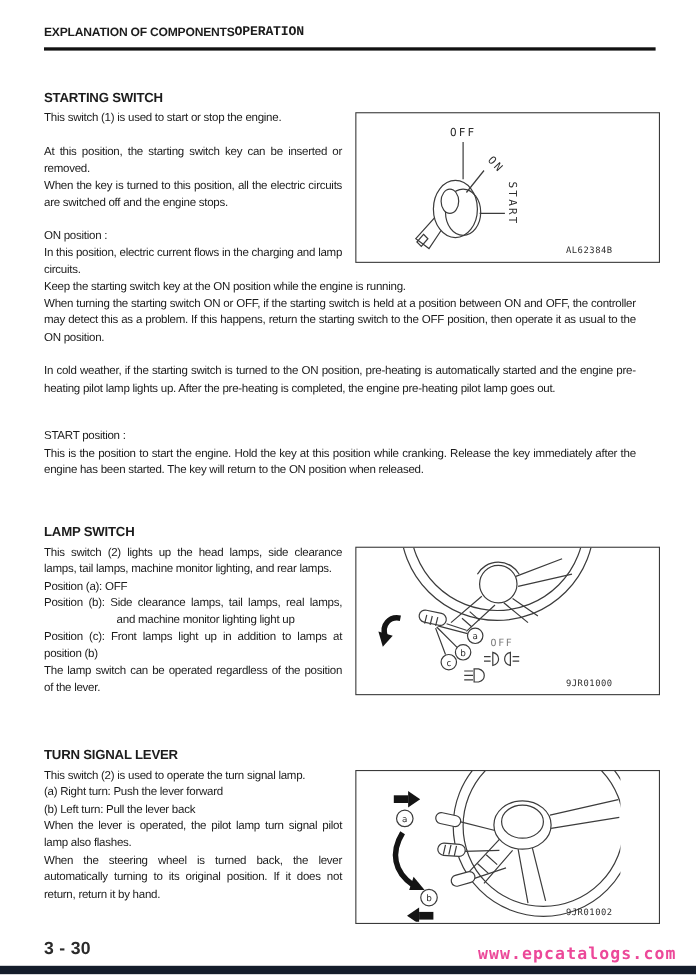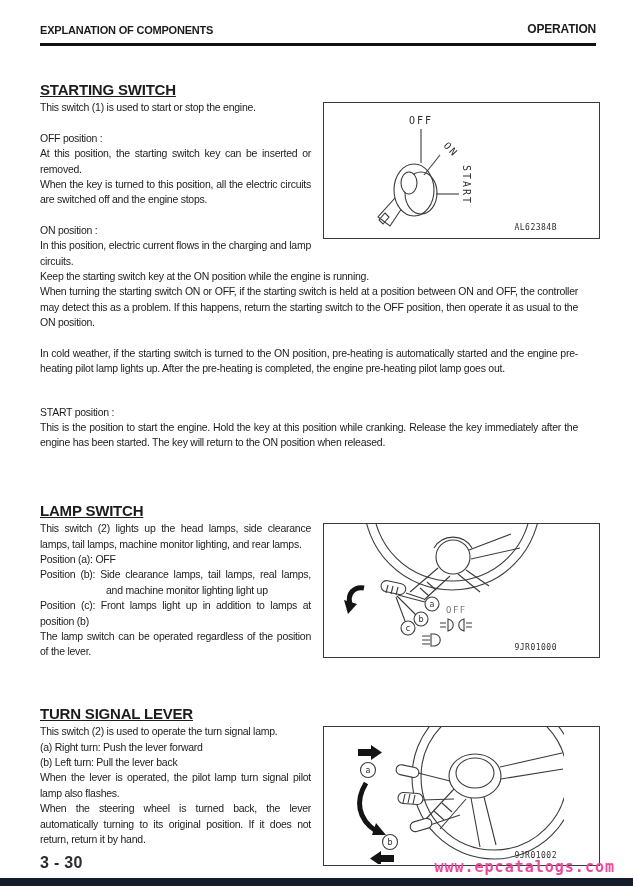--- a/index.html
+++ b/index.html
@@ -12,7 +12,7 @@
   
   .header {
     margin:22px 37px 0 40px; padding-bottom:7px;
-    display:flex; justify-content:space-between; align-items:flex-end;
+    display:flex; align-items:flex-end;
     border-bottom:3px solid #121212;
   }
   .header .h-left { font-size:11px; font-weight:bold; letter-spacing:-0.2px; }

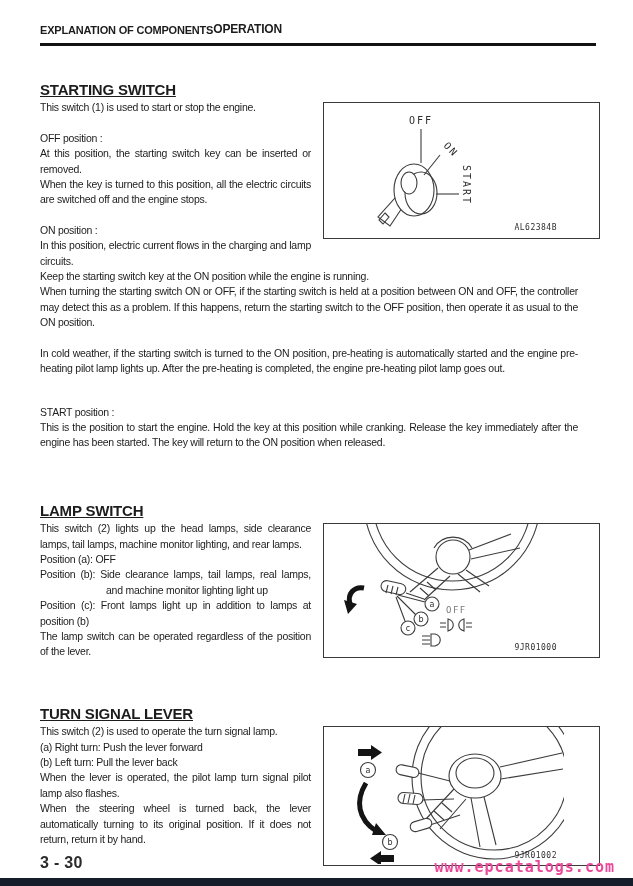--- a/index.html
+++ b/index.html
@@ -16,7 +16,7 @@
     border-bottom:3px solid #121212;
   }
   .header .h-left { font-size:11px; font-weight:bold; letter-spacing:-0.2px; }
-  .header .h-right { font-size:12px; font-weight:bold; letter-spacing:-0.2px; }
+  .header .h-right { font-size:12px; font-weight:bold; letter-spacing:-0.2px;font-family:Liberation Mono, monospace; }
 
   
   .content { padding:0 55px 0 40px; font-size:10.5px; line-height:15.4px; letter-spacing:-0.25px; }

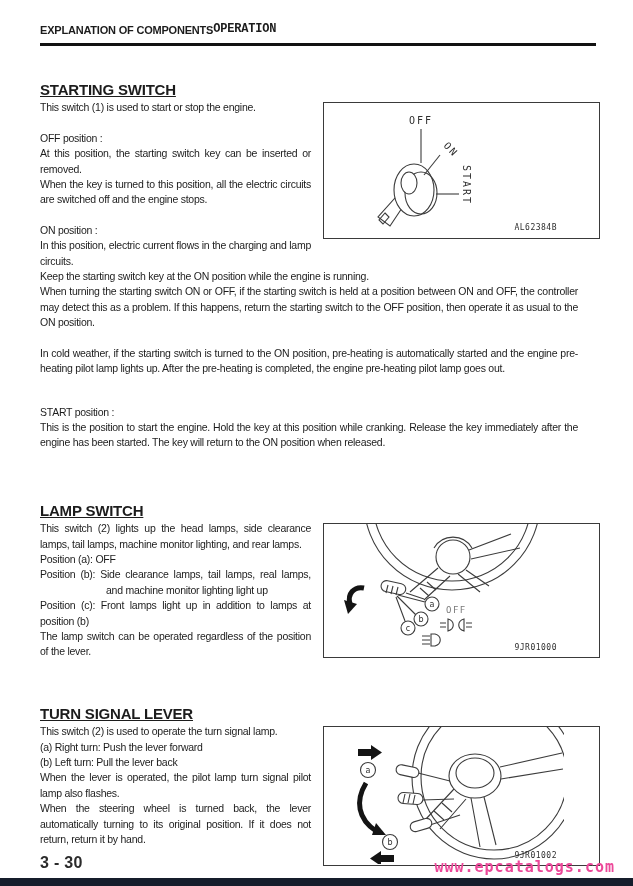--- a/index.html
+++ b/index.html
@@ -24,7 +24,7 @@
   .sec-1 { margin-top:36px; }
   .sec-2 { margin-top:52px; }
   .sec-3 { margin-top:46px; }
-  h2 { font-size:15px; font-weight:bold; letter-spacing:-0.2px; margin-bottom:3px;text-decoration:underline; }
+  h2 { font-size:12px; font-weight:bold; letter-spacing:-0.2px; margin-bottom:3px; }
   p.body { text-align:justify; }
   p.nojust { text-align:left; }
   .gap { height:15px; }

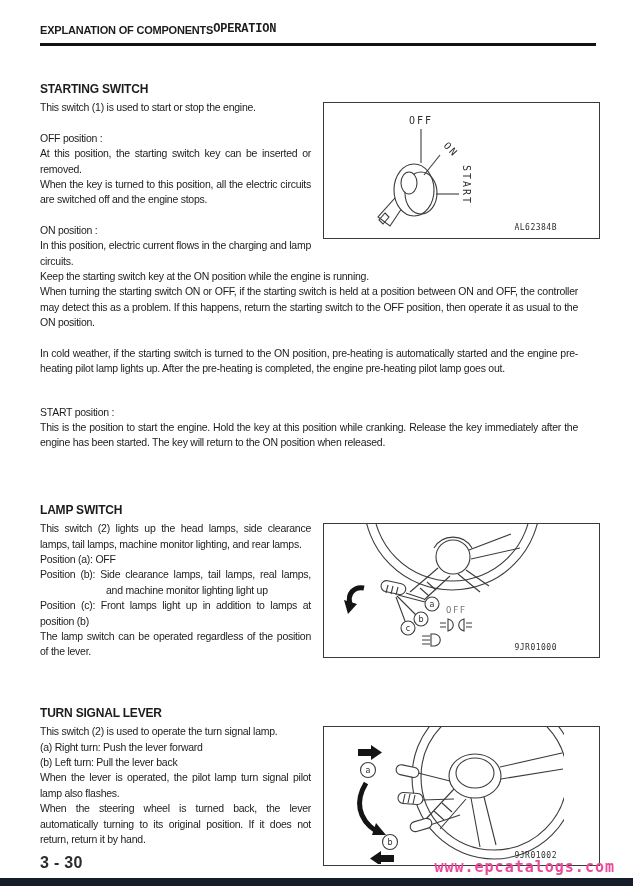--- a/index.html
+++ b/index.html
@@ -92,7 +92,6 @@
 
       <p class="body">This switch (1) is used to start or stop the engine.</p>
       <div class="gap"></div>
-      <p class="nojust">OFF position :</p>
       <p class="body">At this position, the starting switch key can be inserted or removed.</p>
       <p class="body">When the key is turned to this position, all the electric circuits are switched off and the engine stops.</p>
       <div class="gap"></div>

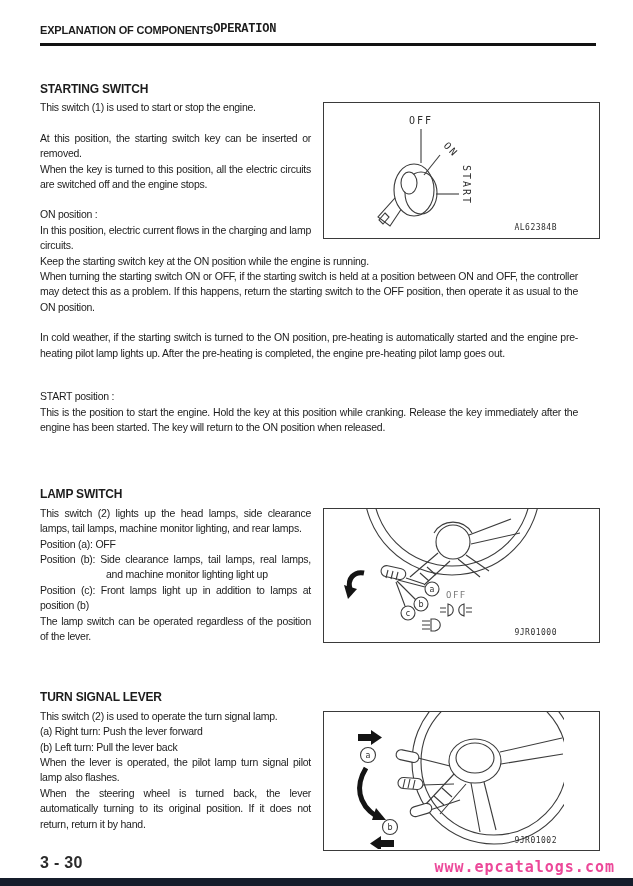--- a/index.html
+++ b/index.html
@@ -22,7 +22,7 @@
   .content { padding:0 55px 0 40px; font-size:10.5px; line-height:15.4px; letter-spacing:-0.25px; }
   .section { clear:both; }
   .sec-1 { margin-top:36px; }
-  .sec-2 { margin-top:52px; }
+  .sec-2 { margin-top:41px; }
   .sec-3 { margin-top:46px; }
   h2 { font-size:12px; font-weight:bold; letter-spacing:-0.2px; margin-bottom:3px; }
   p.body { text-align:justify; }

